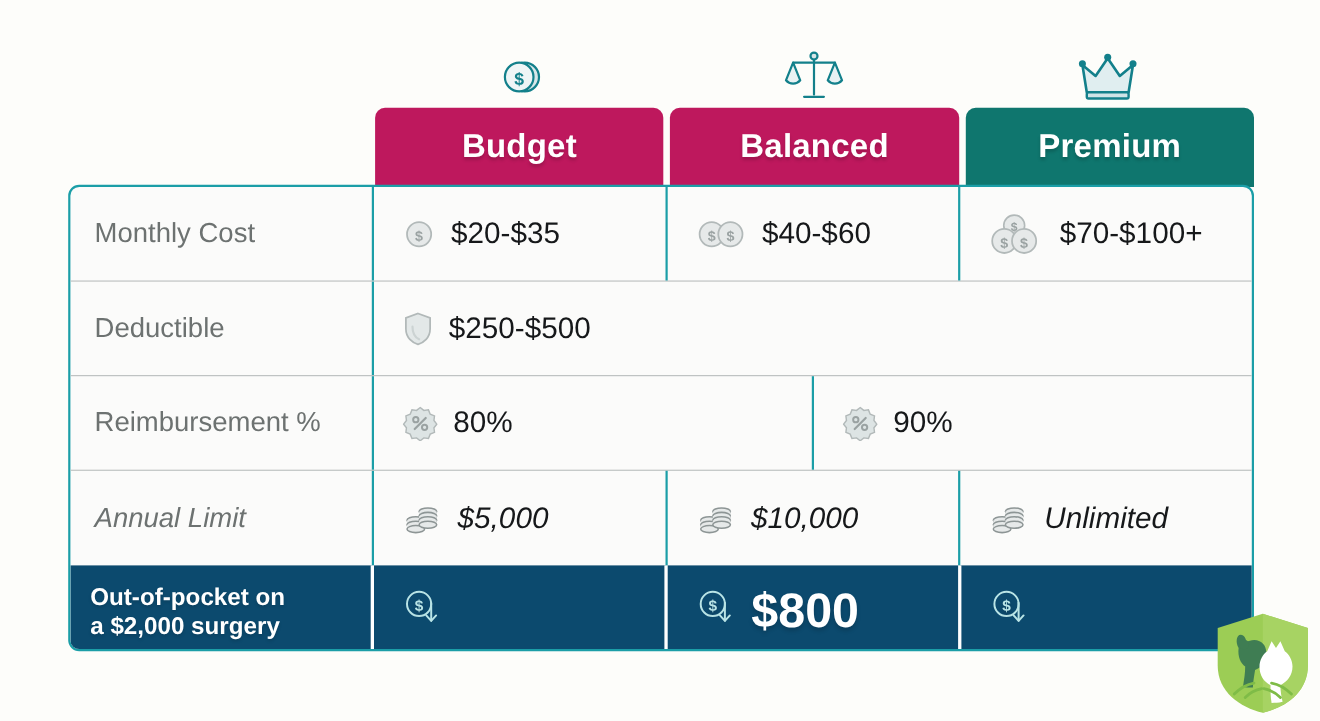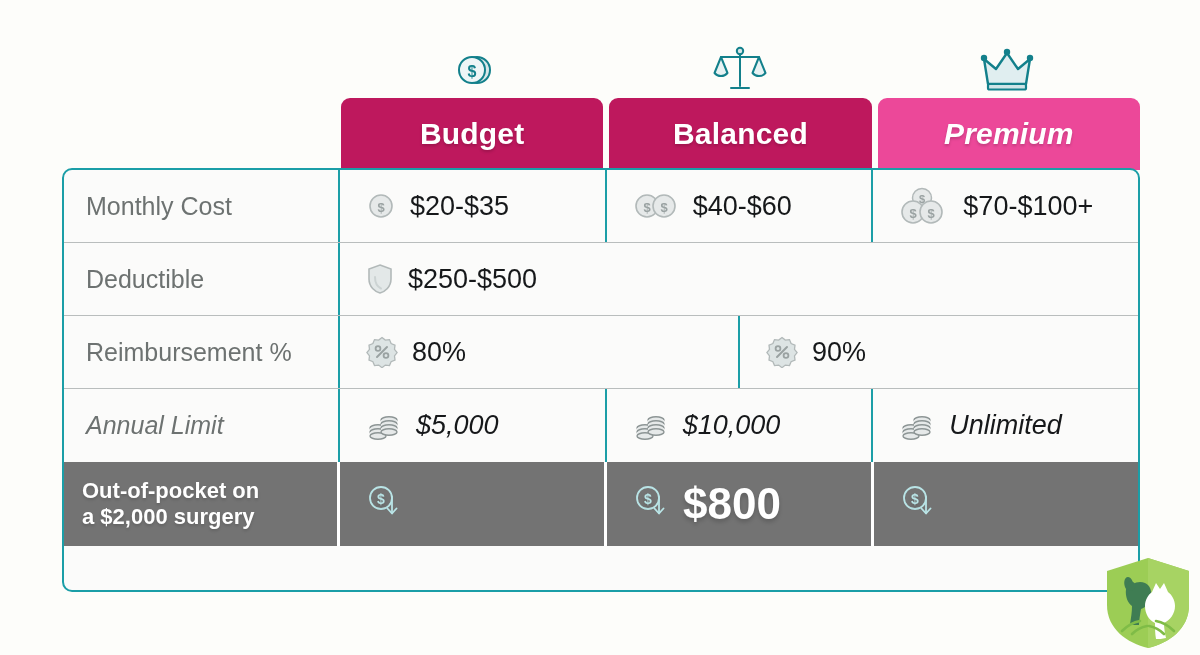--- a/index.html
+++ b/index.html
@@ -24,7 +24,7 @@
     color:#ffffff;font-size:30px;font-weight:bold;letter-spacing:.2px;
     text-shadow:0 2px 3px rgba(0,0,0,.18);
   }
-  .head-cell.premium{background:#ec4899;font-style:italic;}
+  .head-cell.premium{background:#0f766e;}
 
   
   .table{

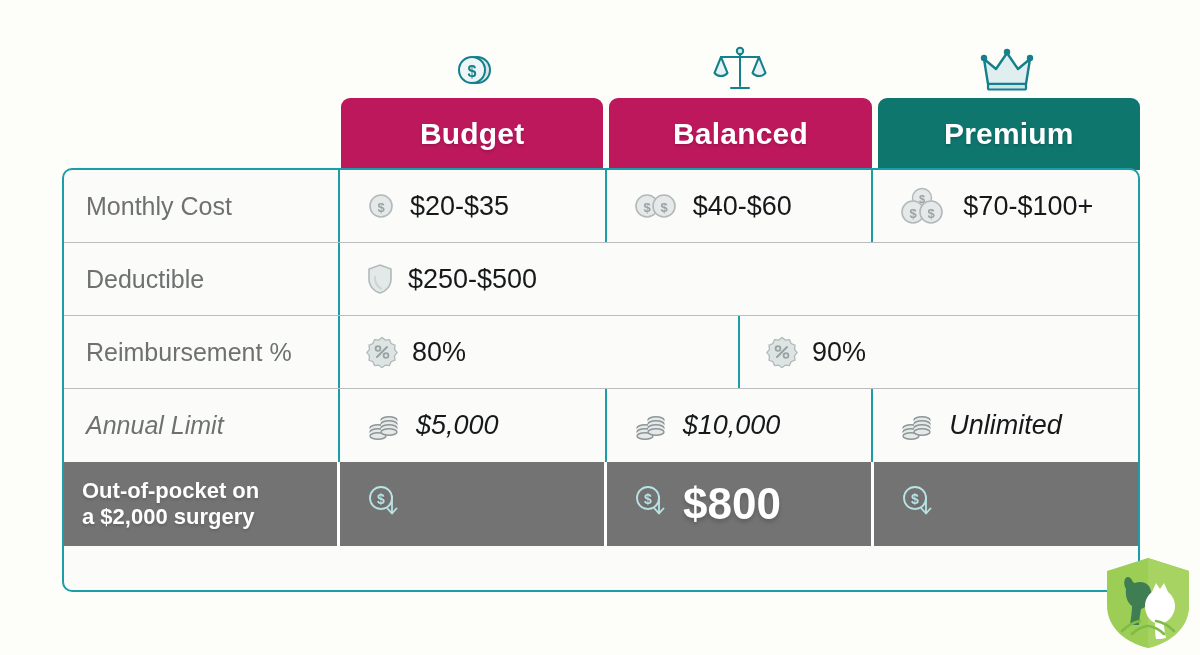--- a/index.html
+++ b/index.html
@@ -32,7 +32,7 @@
     border:2.5px solid #1b9ea7;border-radius:10px;
     box-sizing:border-box;overflow:hidden;background:#fbfbfa;
   }
-  .row{display:flex;height:73px;border-bottom:1.5px solid #b9bdbd;box-sizing:border-box;}
+  .row{display:flex;height:86px;border-bottom:1.5px solid #b9bdbd;box-sizing:border-box;justify-content:flex-end;}
   .row:nth-child(4){border-bottom:none;font-style:italic;}
   .cell-label{
     width:276px;box-sizing:border-box;flex:0 0 276px;

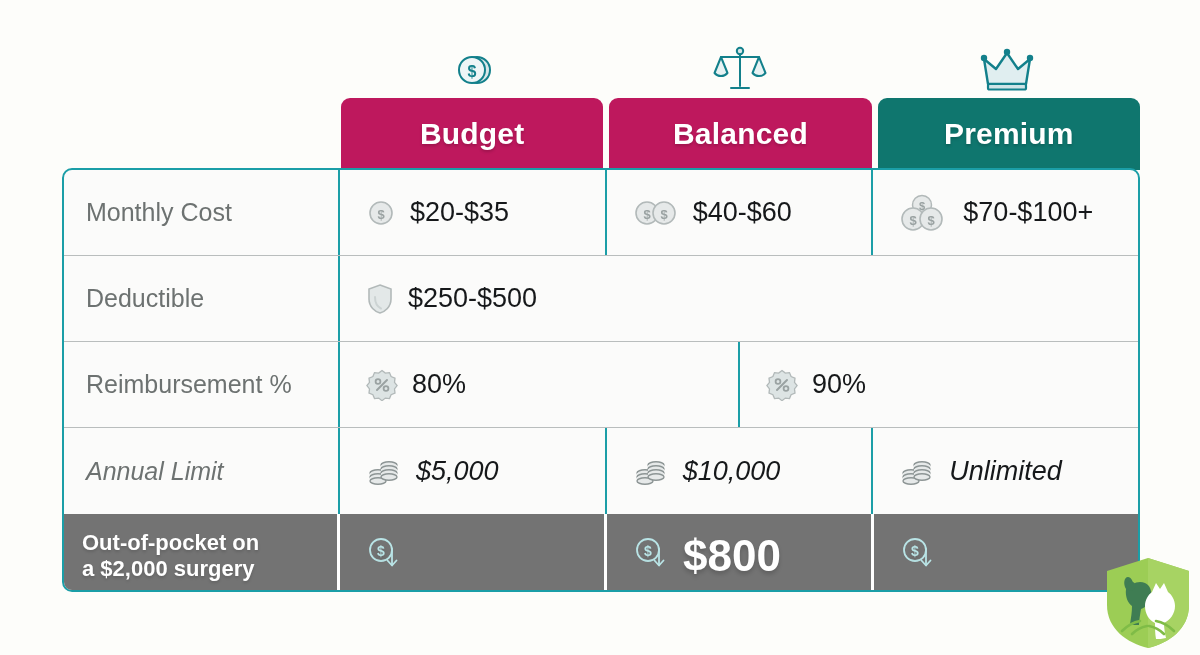--- a/index.html
+++ b/index.html
@@ -49,7 +49,7 @@
   .cell-val .txt{white-space:nowrap;}
 
   
-  .sum-row{display:flex;height:84px;background:#737373;}
+  .sum-row{display:flex;height:84px;background:#0c4a6e;}
   .sum-label{
     width:276px;flex:0 0 276px;box-sizing:border-box;
     display:flex;flex-direction:column;justify-content:center;

